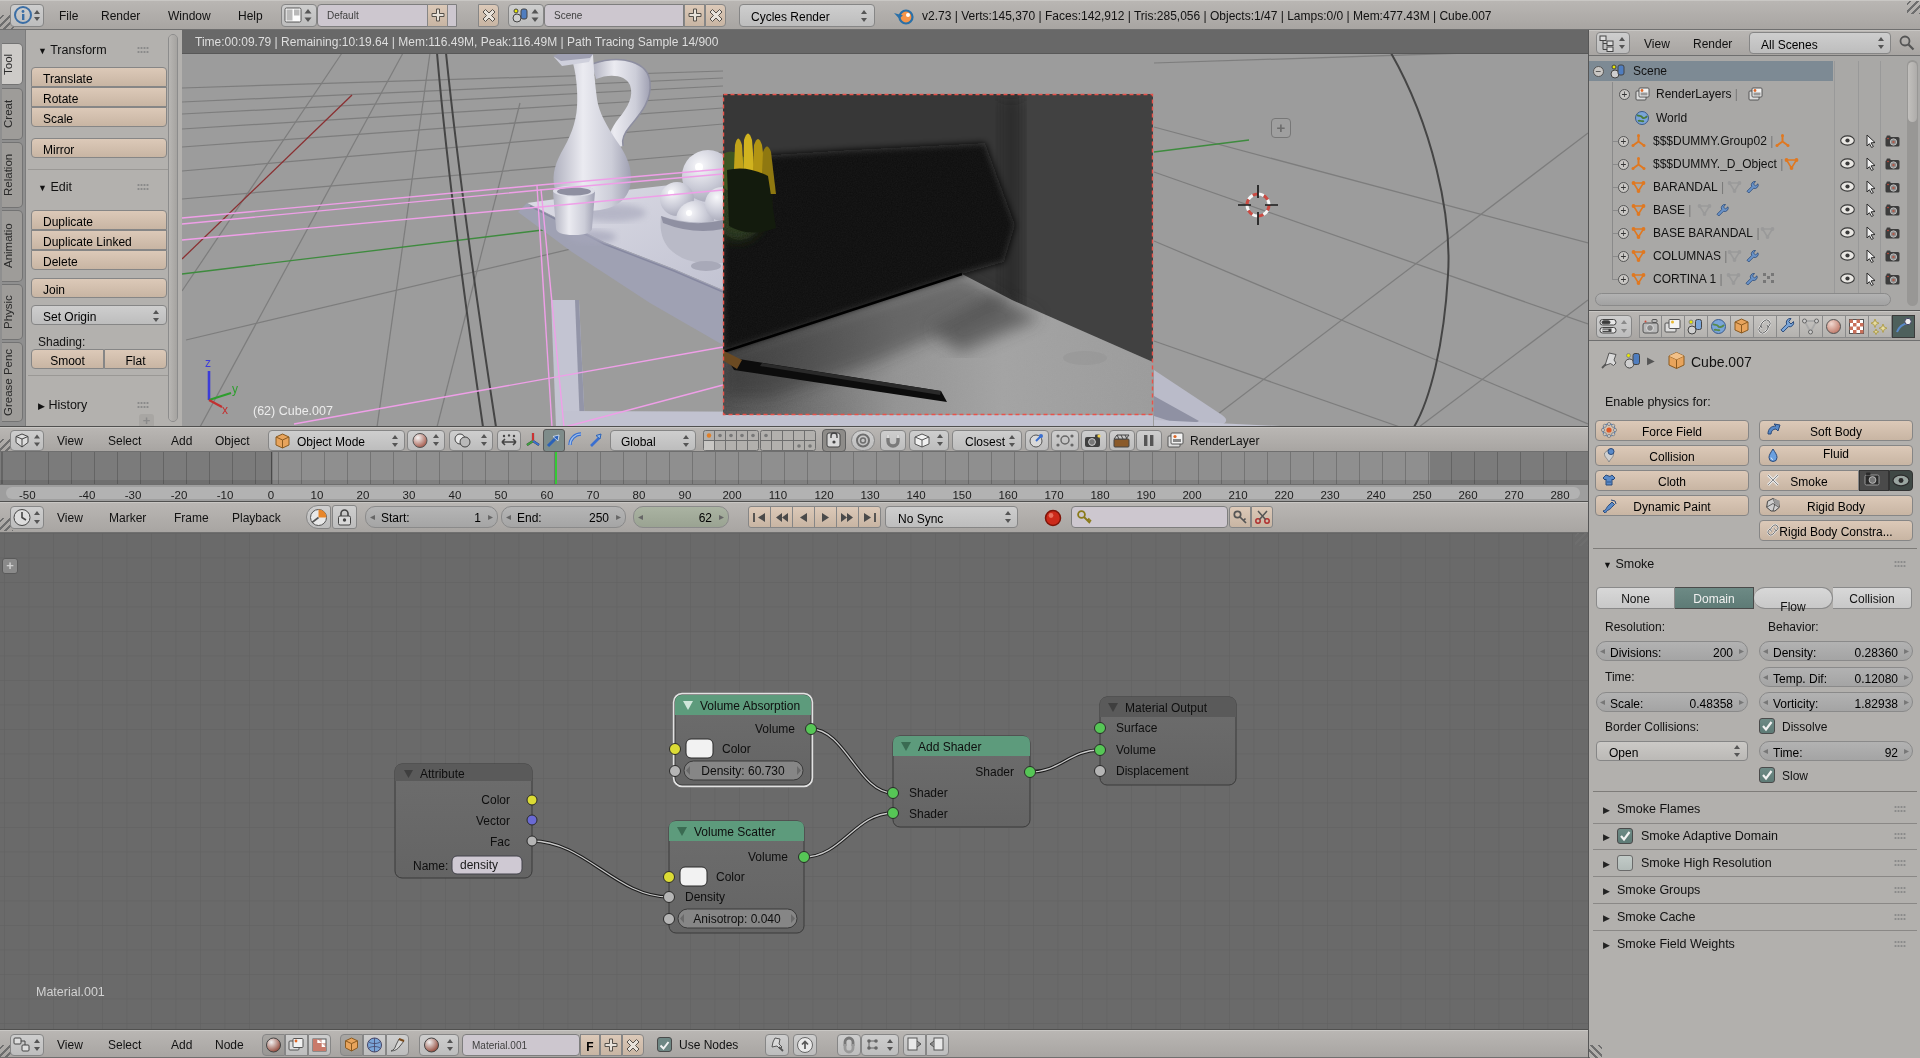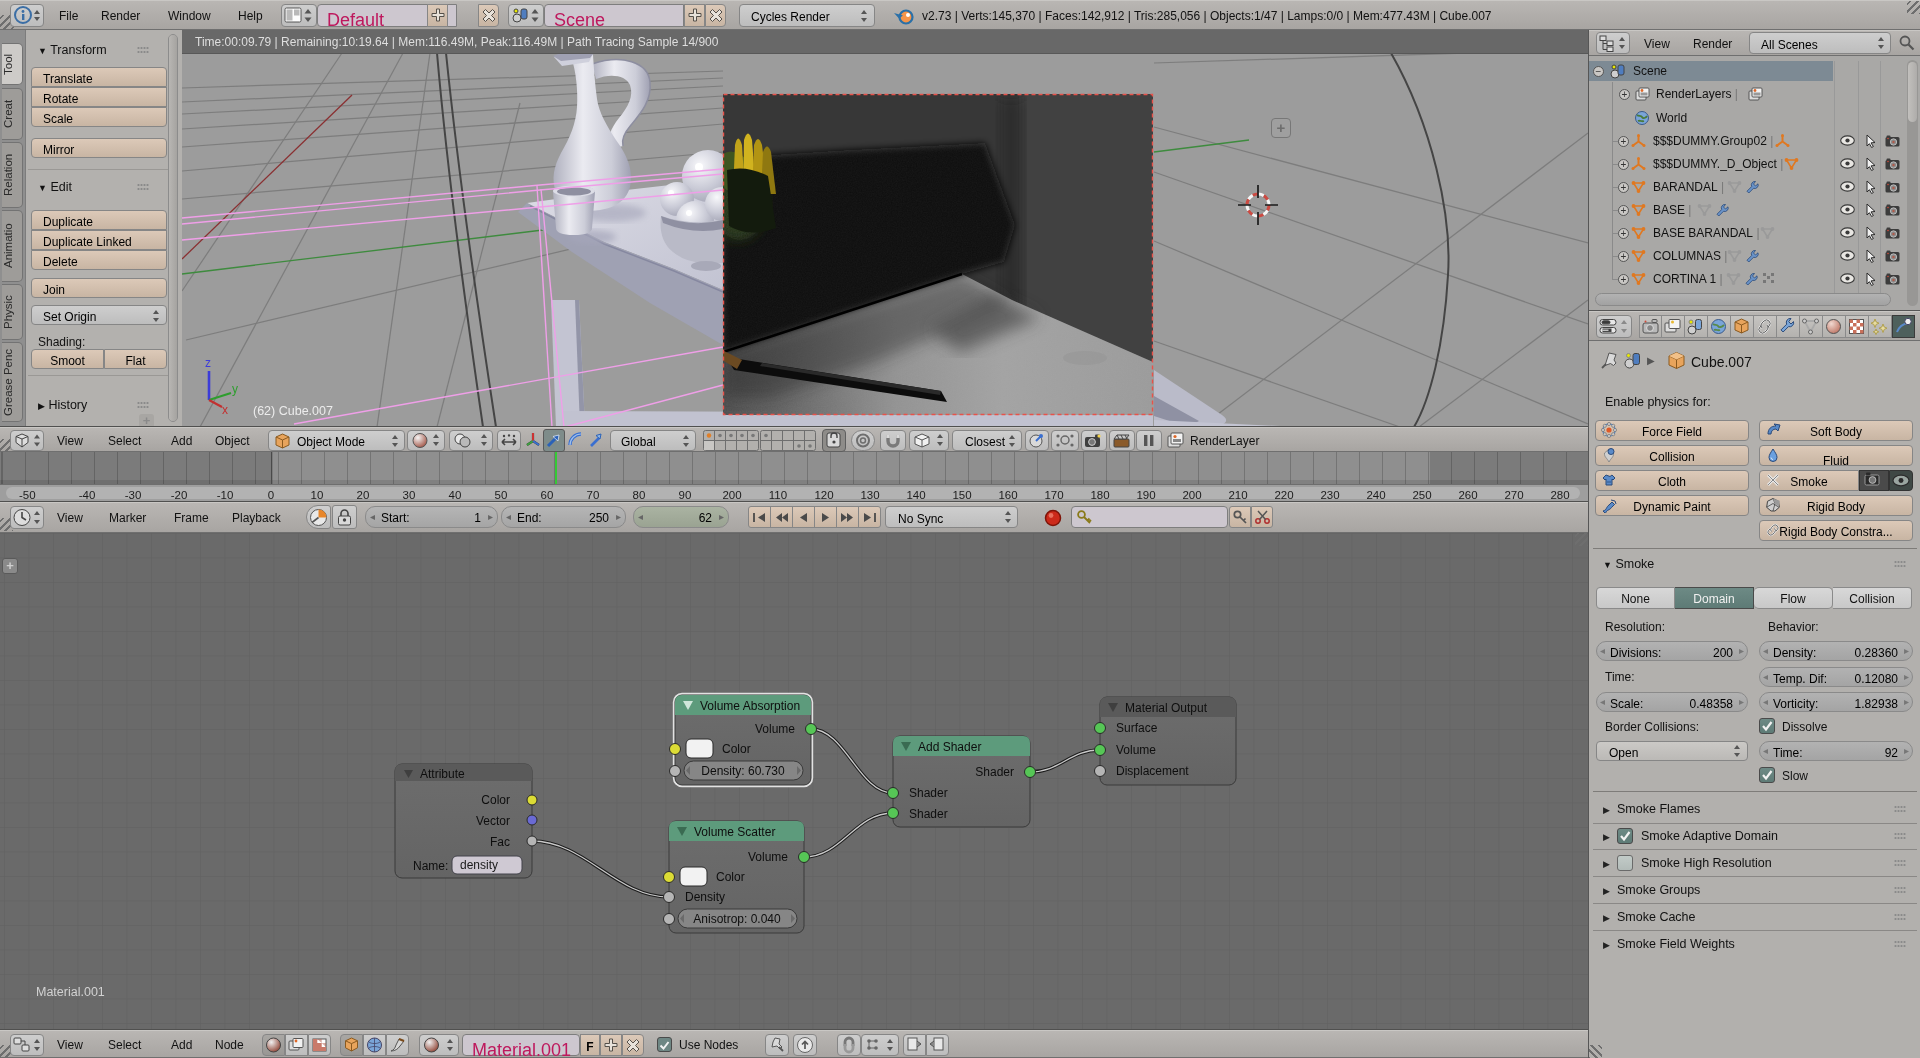--- a/index.html
+++ b/index.html
@@ -8,7 +8,7 @@
 .hdr{background:linear-gradient(#b9b6b3,#a8a5a2);border-top:1px solid #c9c7c4;border-bottom:1px solid #6f6f6f;box-shadow:0 -1px #50504f}
 .btn{background:linear-gradient(#dcc9b8,#c8b5a3);border:1px solid #868686;border-radius:4px;color:#000;font-size:12px;text-align:center}
 .gbtn{background:linear-gradient(#cecece,#bdbdbd);border:1px solid #868686;border-radius:4px;color:#000;font-size:12px}
-.fld{background:#cdc7cf;border:1px solid #7e7e7e;border-radius:4px;color:#be185d;font-size:18px}
+.fld{background:#cdc7cf;border:1px solid #7e7e7e;border-radius:4px;color:#404040;font-size:10px}
 .pill{background:linear-gradient(#b5b5b5,#a5a5a5);border:1px solid #8a8a8a;border-radius:10px;color:#000;font-size:12px}
 .updn{position:absolute;display:inline-block;width:9px;height:14px}
 .updn:before{content:"";position:absolute;left:1px;top:1px;border-left:3.5px solid transparent;border-right:3.5px solid transparent;border-bottom:4px solid #555}

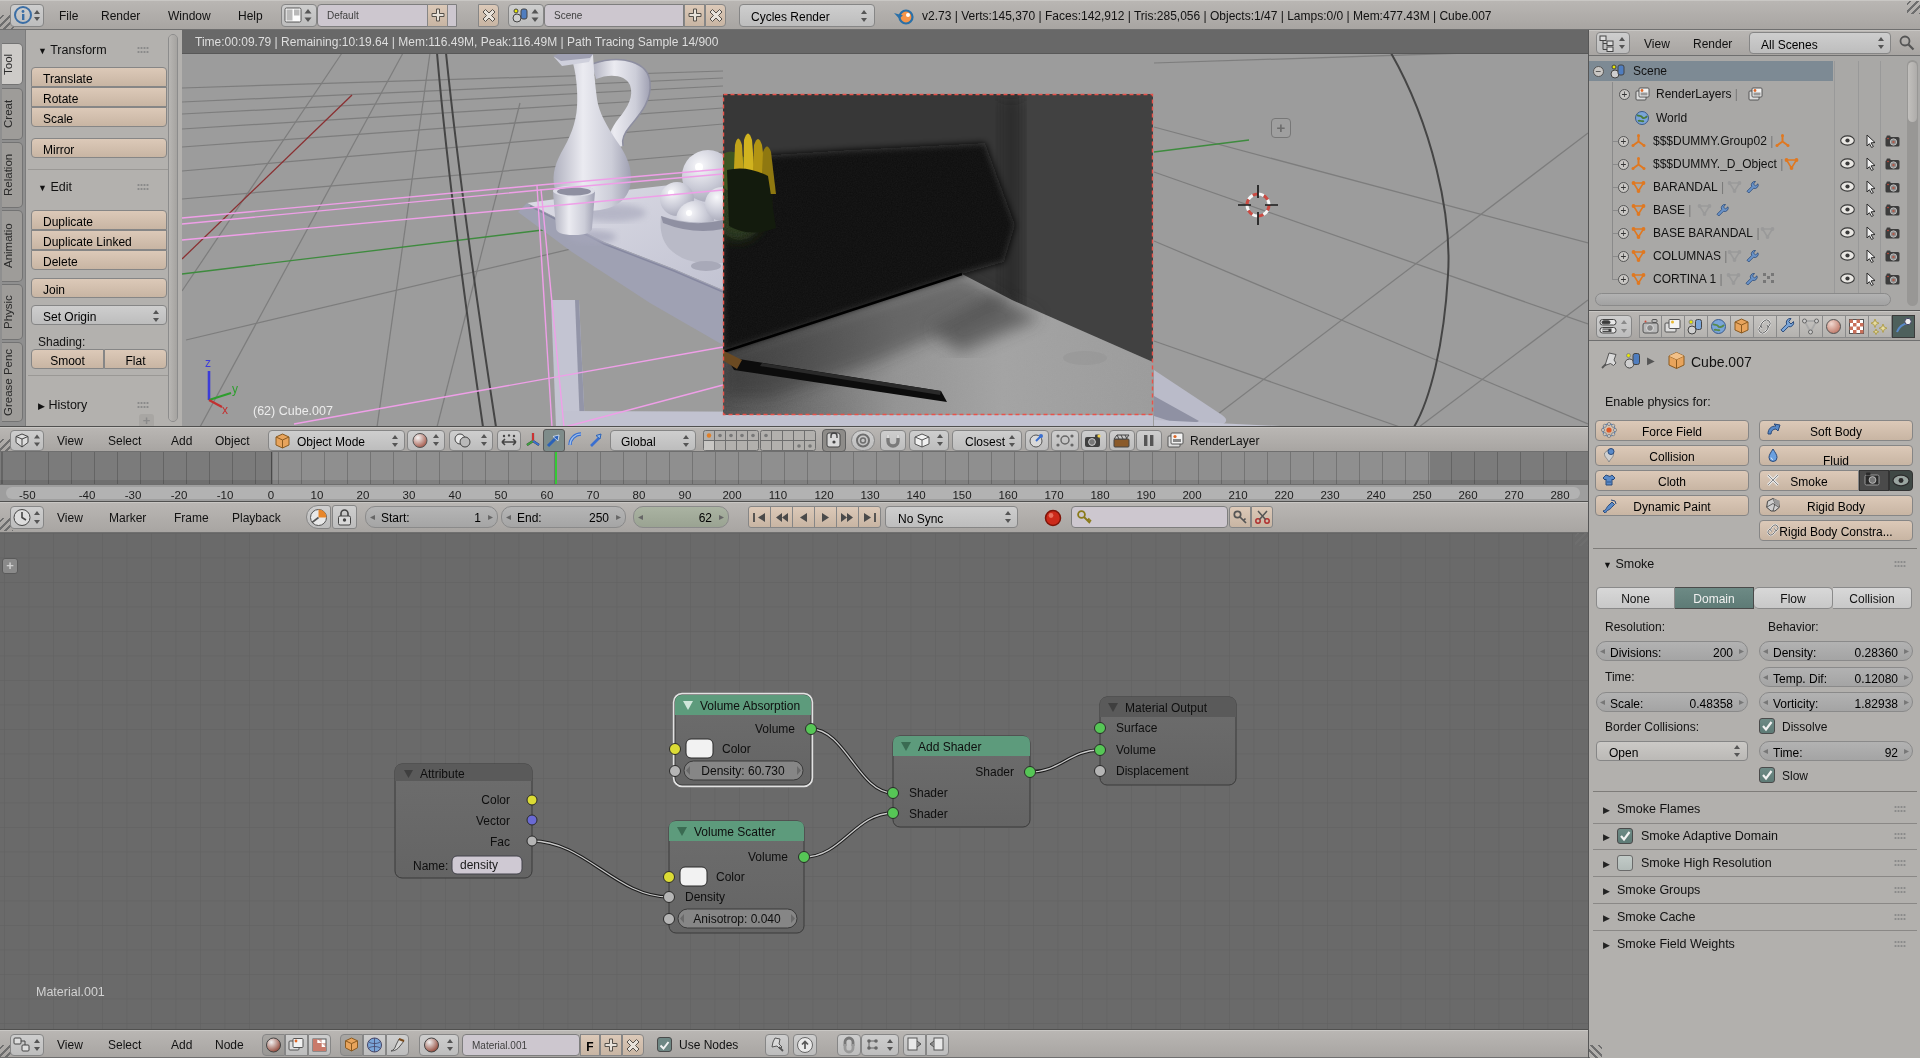--- a/index.html
+++ b/index.html
@@ -1221,7 +1221,7 @@
     <svg class="abs" style="left:176px;top:111px" width="16" height="16" viewBox="0 0 16 16">
       <path d="M3 12c0-5 3-8 8-8l-2-2 6 1-2 6-2-2c-3 0-5 2-5 5z" fill="#5a8ac8" stroke="#2a4a7a"></path>
     </svg>
-    <div class="abs btn" style="left:170px;top:134px;width:154px;height:21px;border-radius:4px;padding-top:8px">Fluid</div>
+    <div class="abs btn" style="left:170px;top:134px;width:154px;height:21px;border-radius:4px;padding-top:1px">Fluid</div>
     <svg class="abs" style="left:176px;top:136px" width="16" height="16" viewBox="0 0 16 16">
       <path d="M8 2C5.5 6 4 8 4 10.5a4 4 0 0 0 8 0C12 8 10.5 6 8 2z" fill="#6aa0e0" stroke="#2a4a7a"></path>
       <path d="M6 10.5a2 2 0 0 0 2 2" stroke="#d8e8f8" fill="none"></path>

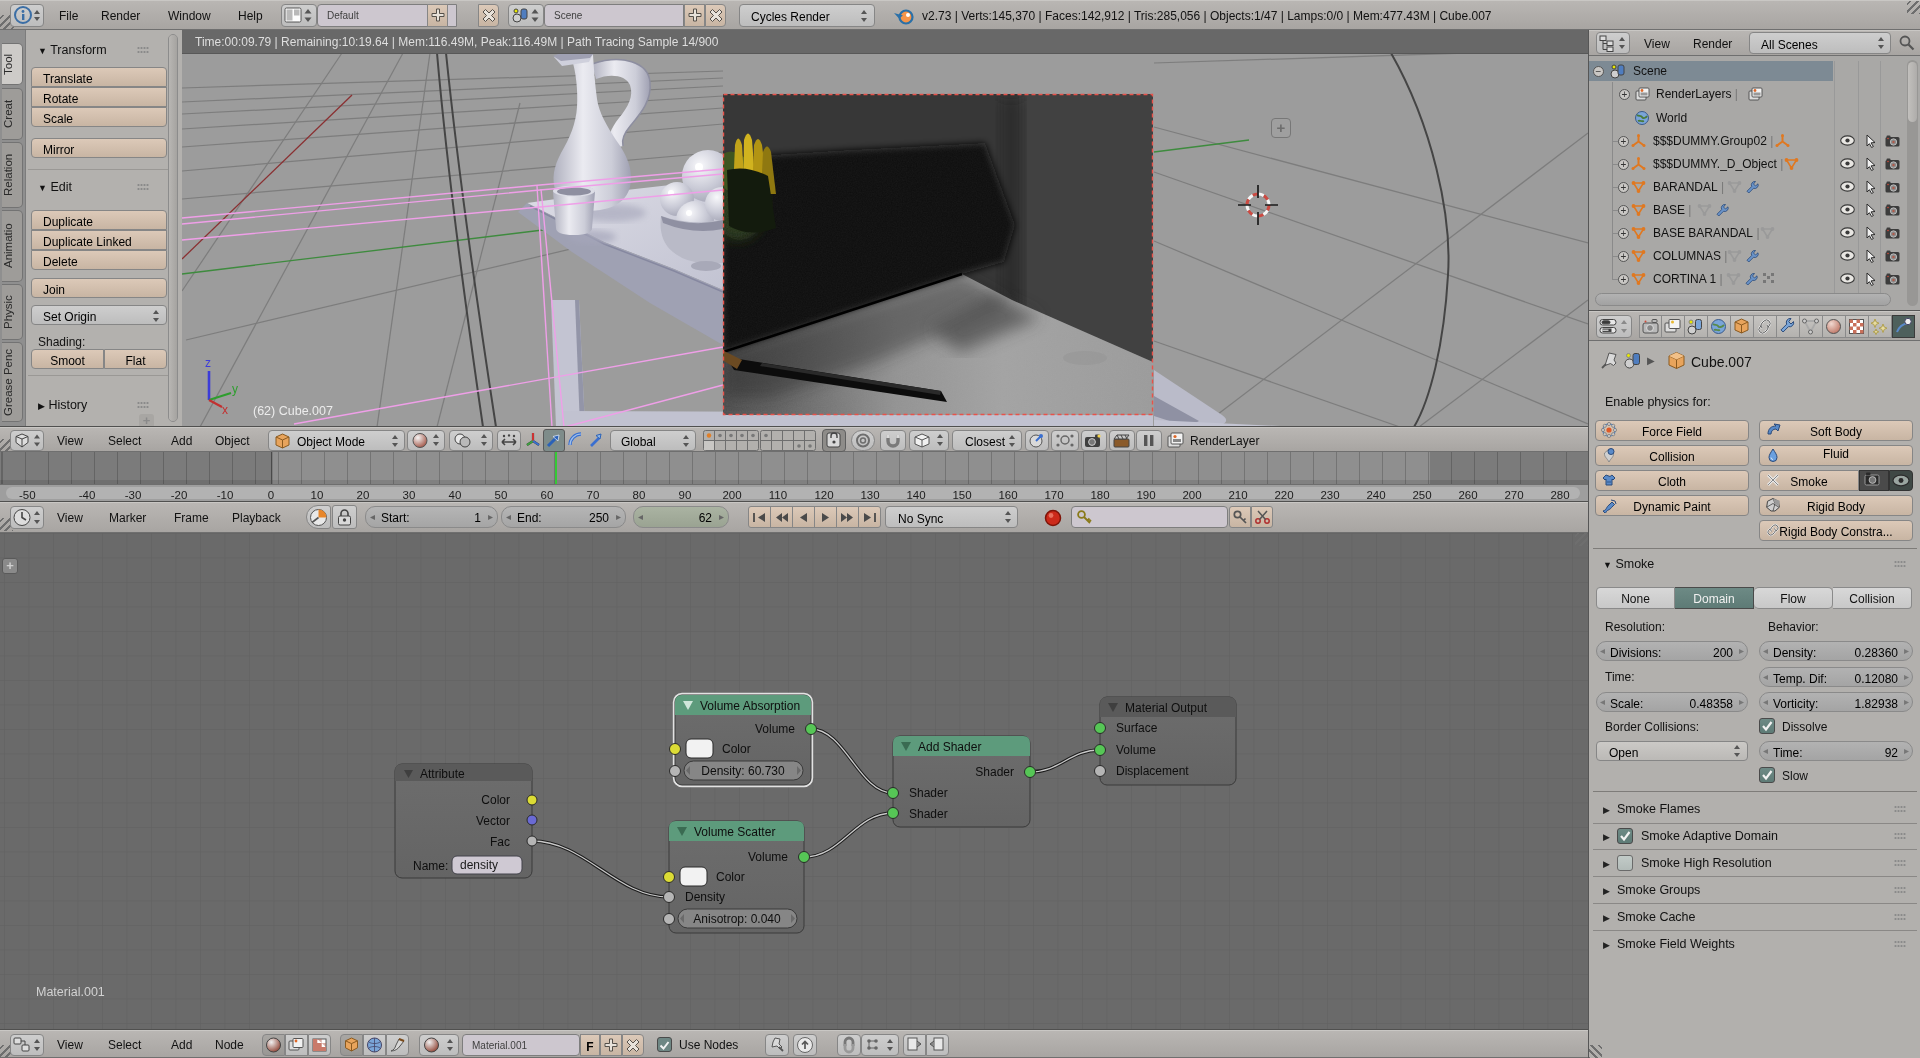--- a/index.html
+++ b/index.html
@@ -1256,7 +1256,7 @@
     <div class="abs dots" style="left:305px;top:249px"></div>
     <div class="abs" style="left:7px;top:276px;width:79px;height:22px;background:linear-gradient(#d8d8d8,#c8c8c8);color:#111;border:1px solid #8a8a8a;border-radius:4px 0 0 4px;font-size:12px;text-align:center;padding-top:4px">None</div>
     <div class="abs" style="left:86px;top:276px;width:79px;height:22px;background:linear-gradient(#6d8a85,#5e7b76);color:#f0f0f0;border:1px solid #4a4a4a;border-left:none;border-radius:0;font-size:12px;text-align:center;padding-top:4px">Domain</div>
-    <div class="abs" style="left:165px;top:276px;width:79px;height:22px;background:linear-gradient(#d8d8d8,#c8c8c8);color:#111;border:1px solid #8a8a8a;border-left:none;border-radius:5px;font-size:12px;text-align:center;padding-top:4px">Flow</div>
+    <div class="abs" style="left:165px;top:276px;width:79px;height:22px;background:linear-gradient(#d8d8d8,#c8c8c8);color:#111;border:1px solid #8a8a8a;border-left:none;border-radius:11px;font-size:12px;text-align:center;padding-top:12px">Flow</div>
     <div class="abs" style="left:244px;top:276px;width:79px;height:22px;background:linear-gradient(#d8d8d8,#c8c8c8);color:#111;border:1px solid #8a8a8a;border-left:none;border-radius:0 4px 4px 0;font-size:12px;text-align:center;padding-top:4px">Collision</div>
     <div class="abs txt" style="left:16px;top:310px">Resolution:</div>
     <div class="abs txt" style="left:179px;top:310px">Behavior:</div>

